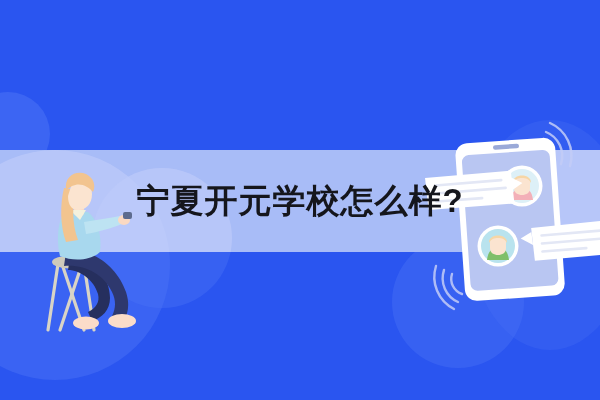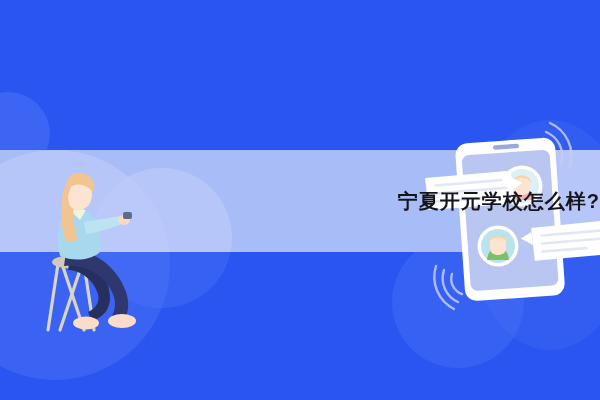--- a/index.html
+++ b/index.html
@@ -68,9 +68,9 @@
     height: 102px;
     display: flex;
     align-items: center;
-    justify-content: flex-end;
+    justify-content: center;
     z-index: 30;
-    font-size: 20px;
+    font-size: 33px;
     font-weight: bold;
     letter-spacing: 1px;
     color: #15161c;

